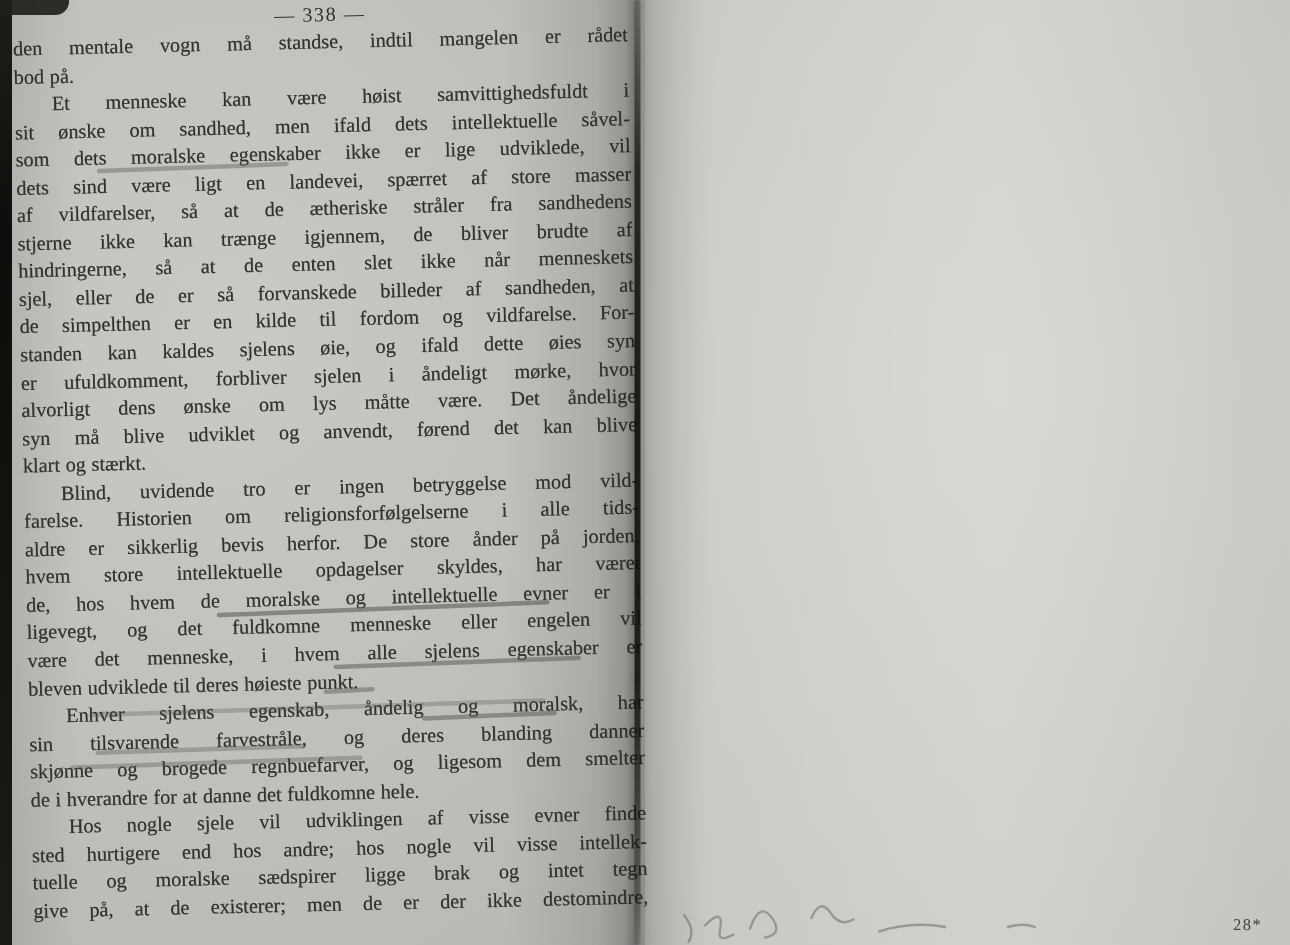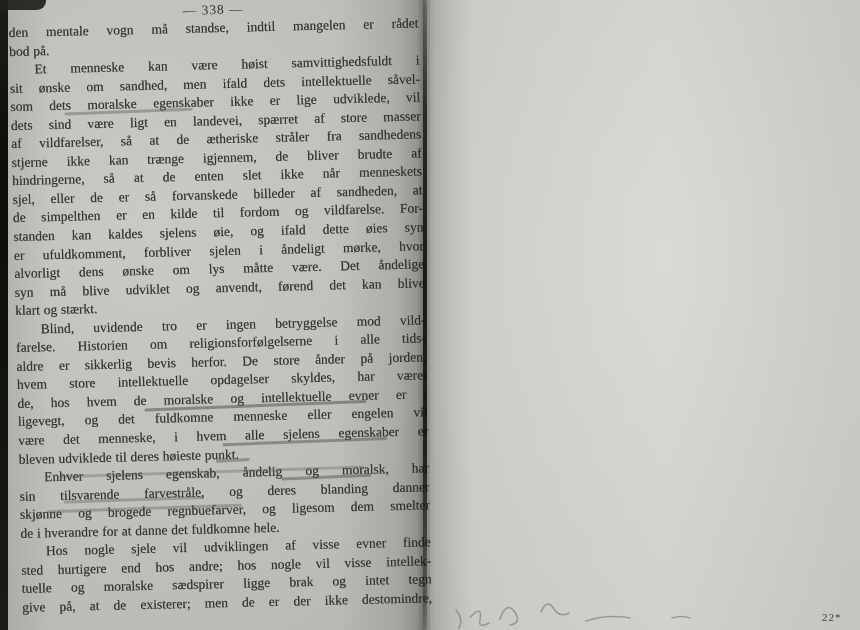--- a/index.html
+++ b/index.html
@@ -141,7 +141,7 @@
     
   </div>
 
-  <div class="printers-mark">22*</div>
+  <div class="printers-mark">28*</div>
 
   <svg class="handwriting" width="860" height="630">
     <g fill="none" stroke="#6f6d66" stroke-width="1.6" stroke-linecap="round" opacity="0.55">

